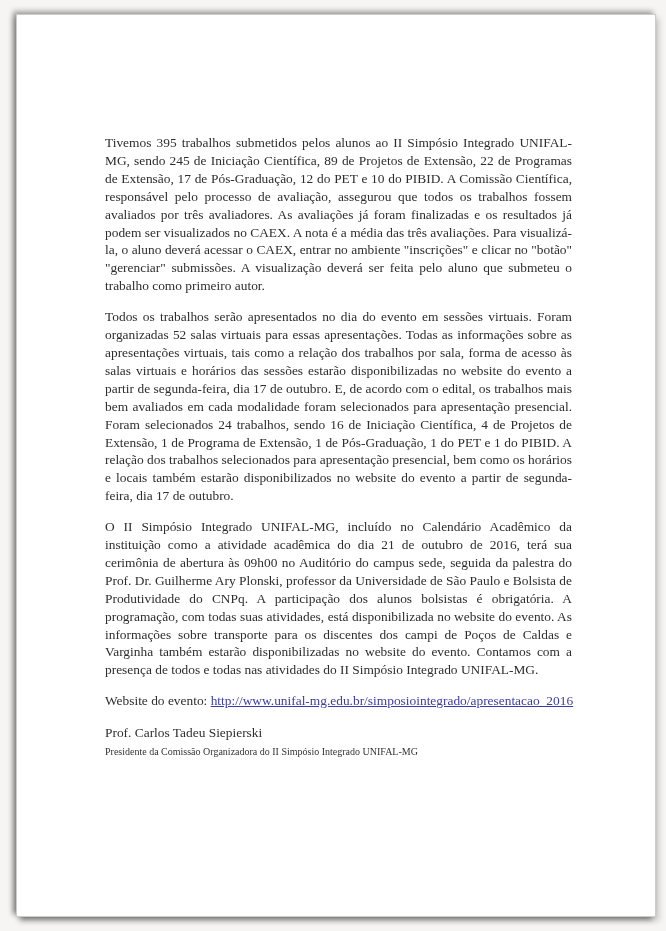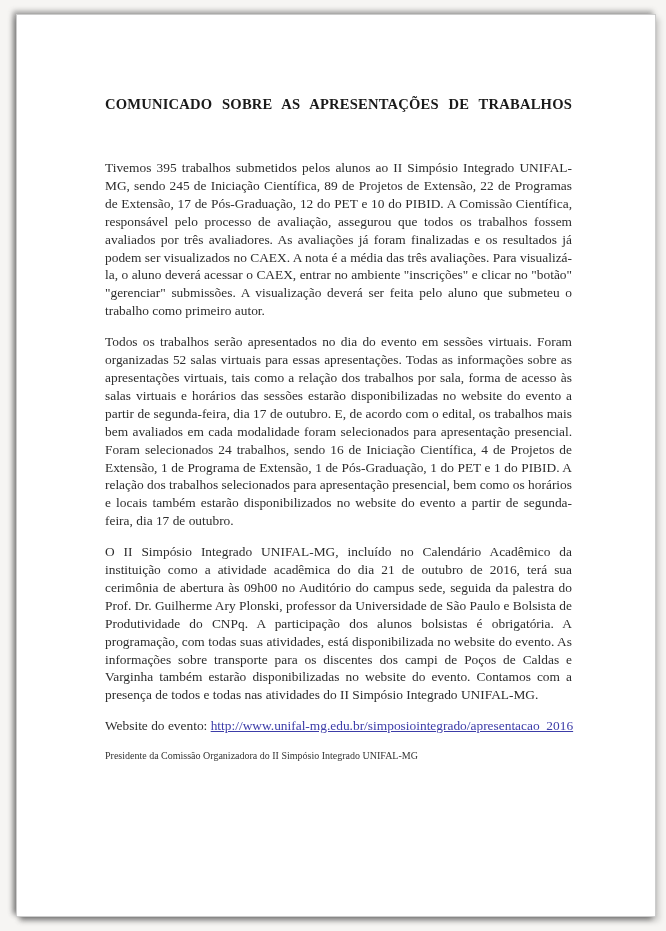--- a/index.html
+++ b/index.html
@@ -64,7 +64,6 @@
   <div class="content">
 
     <h1 class="title">
-      <span class="title-line1">COMUNICADO SOBRE AS APRESENTAÇÕES DE TRABALHOS</span>
     </h1>
 
     <p class="body">Tivemos 395 trabalhos submetidos pelos alunos ao II Simpósio Integrado UNIFAL-MG, sendo 245 de Iniciação Científica, 89 de Projetos de Extensão, 22 de Programas de Extensão, 17 de Pós-Graduação, 12 do PET e 10 do PIBID. A Comissão Científica, responsável pelo processo de avaliação, assegurou que todos os trabalhos fossem avaliados por três avaliadores. As avaliações já foram finalizadas e os resultados já podem ser visualizados no CAEX. A nota é a média das três avaliações. Para visualizá-la, o aluno deverá acessar o CAEX, entrar no ambiente "inscrições" e clicar no "botão" "gerenciar" submissões. A visualização deverá ser feita pelo aluno que submeteu o trabalho como primeiro autor.</p>

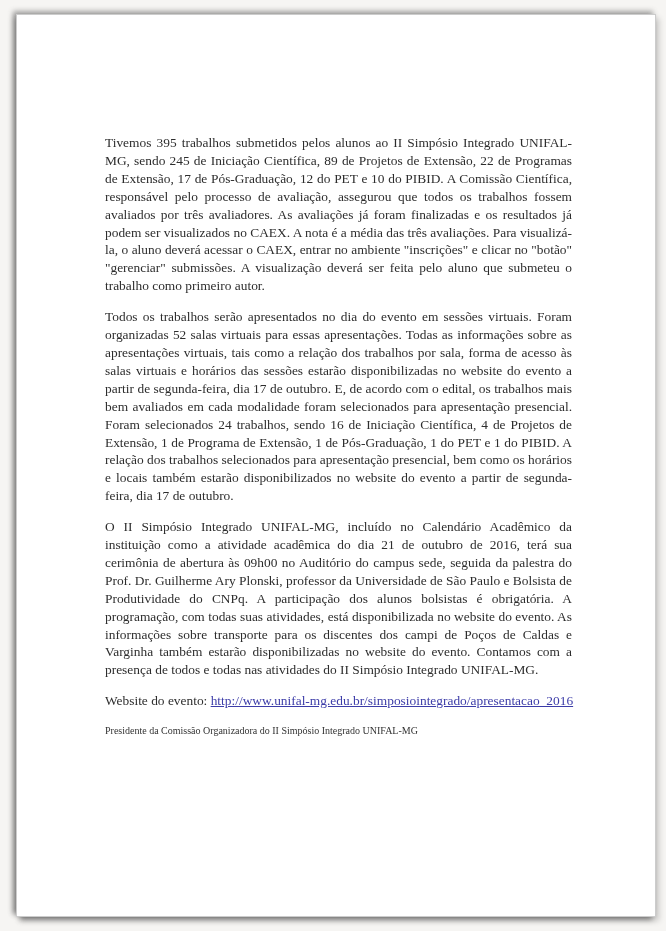--- a/index.html
+++ b/index.html
@@ -76,6 +76,7 @@
       <span>Website do evento: </span><a class="link" href="#">http://www.unifal-mg.edu.br/simposiointegrado/apresentacao_2016</a>
     </p>
 
+    <p class="sig-name">Prof. Carlos Tadeu Siepierski</p>
 
     <p class="sig-role">Presidente da Comissão Organizadora do II Simpósio Integrado UNIFAL-MG</p>
 

